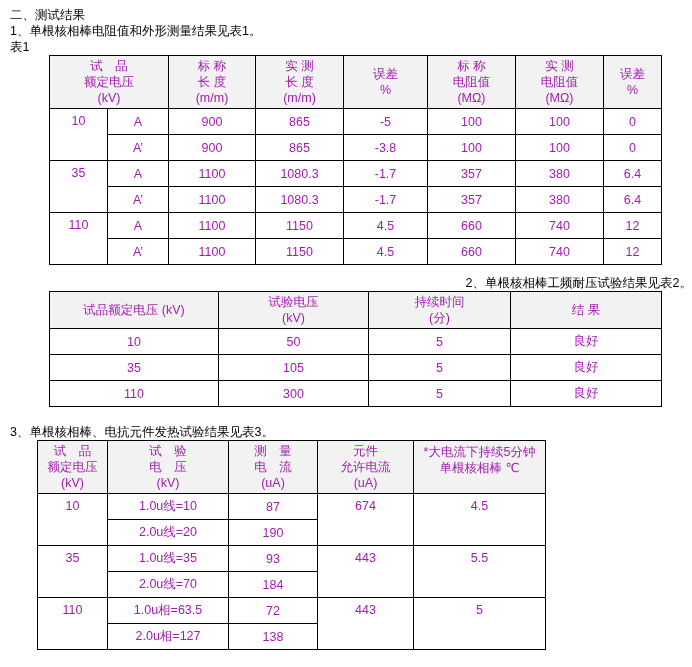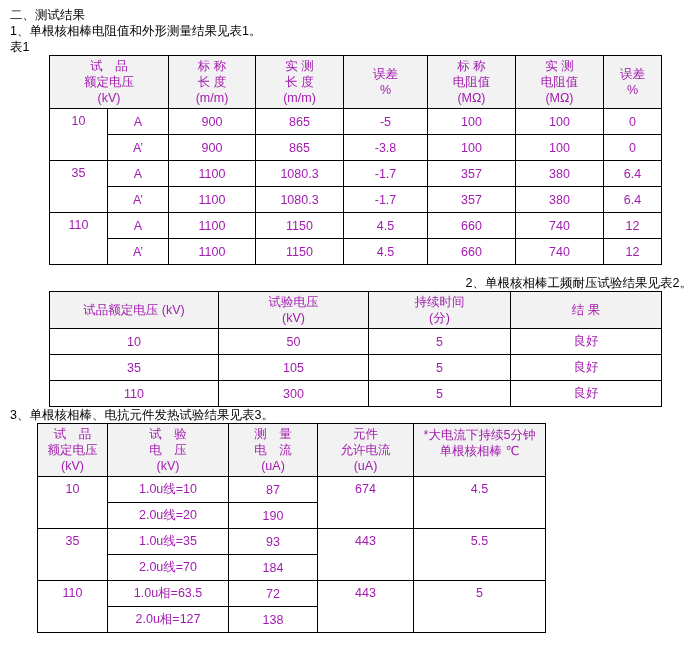--- a/index.html
+++ b/index.html
@@ -11,7 +11,7 @@
   .content{padding:7px 0 0 10px;}
   p.line{margin:0;line-height:16px;white-space:pre;}
   p.sec2{margin-top:10px;text-align:right;}
-  p.sec3{}
+  p.sec3{margin-top:17px;}
 
   table.tbl{
     border-collapse:collapse;table-layout:fixed;

